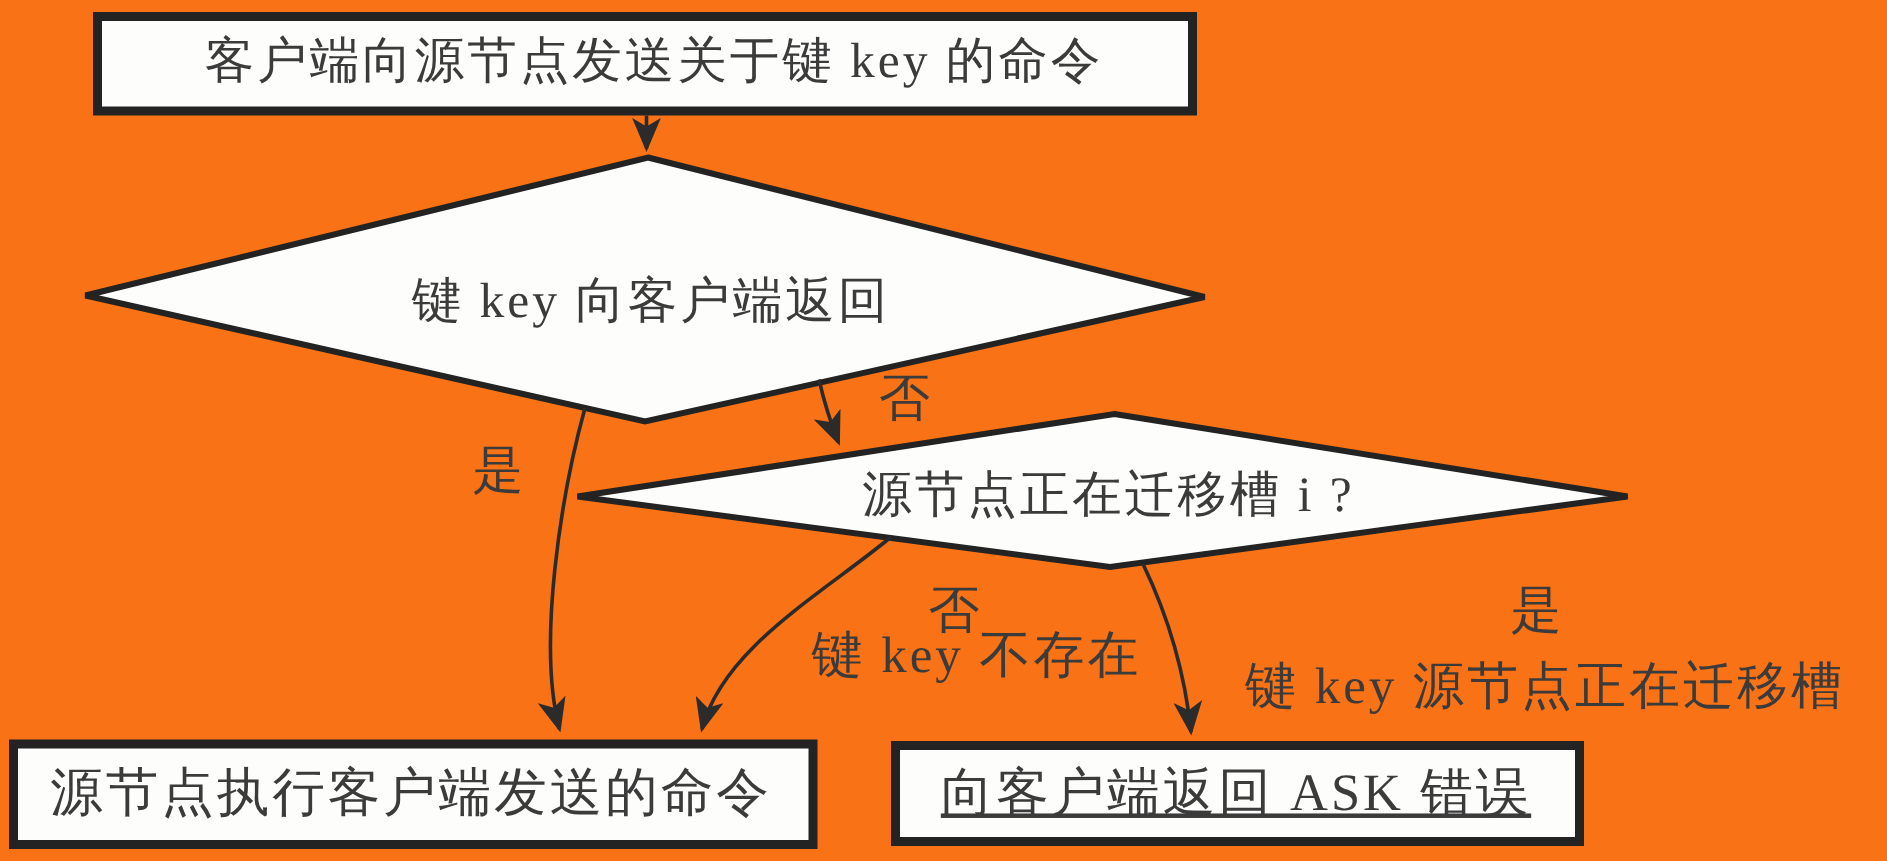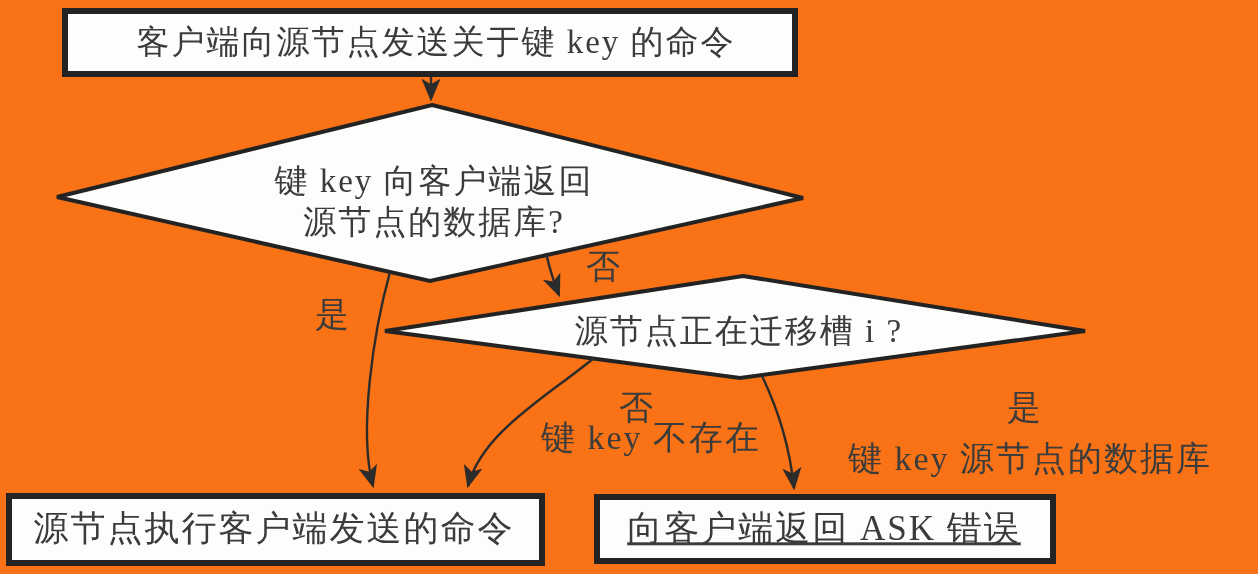--- a/index.html
+++ b/index.html
@@ -76,7 +76,6 @@
 
   <div class="txt node-text" style="left:434px; top:202px;">
     <div>键 key 向客户端返回</div>
-    <div>源节点的数据库?</div>
   </div>
 
   <div class="txt node-text-lg" style="left:274px; top:529px;">源节点执行客户端发送的命令</div>

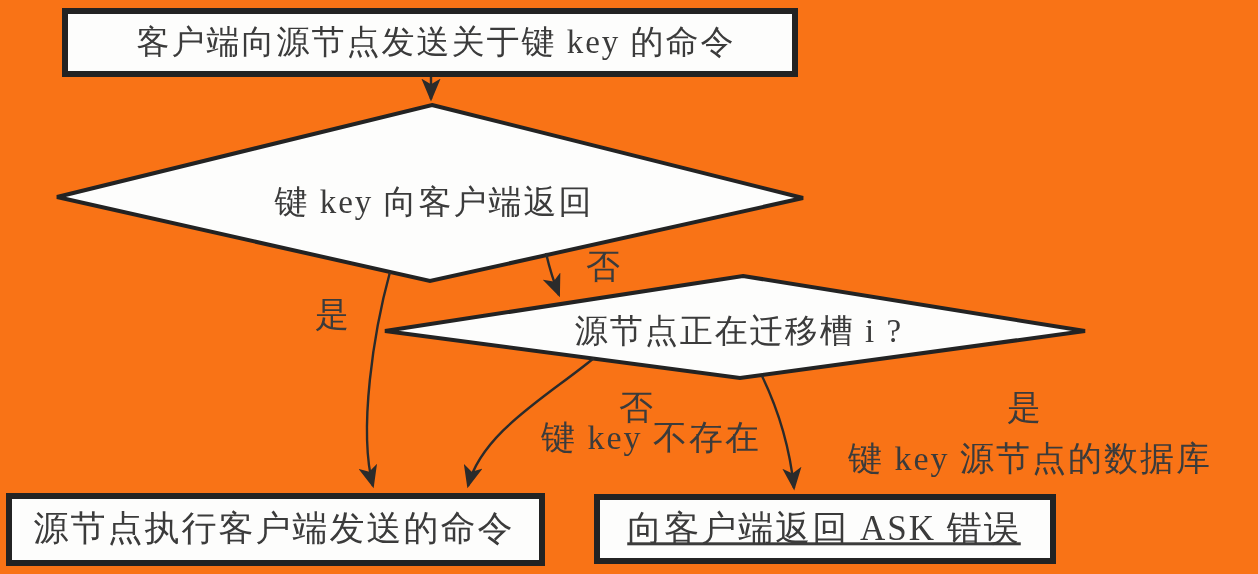--- a/index.html
+++ b/index.html
@@ -94,7 +94,7 @@
 
   <div class="txt edge-label" style="left:1025px; top:408px;">是</div>
 
-  <div class="txt edge-note" style="left:1030px; top:459px;">键 key 源节点的数据库</div>
+  <div class="txt edge-note" style="left:1030px; top:459px;">键 key 源节点正在迁移槽</div>
 
 </div>
 

